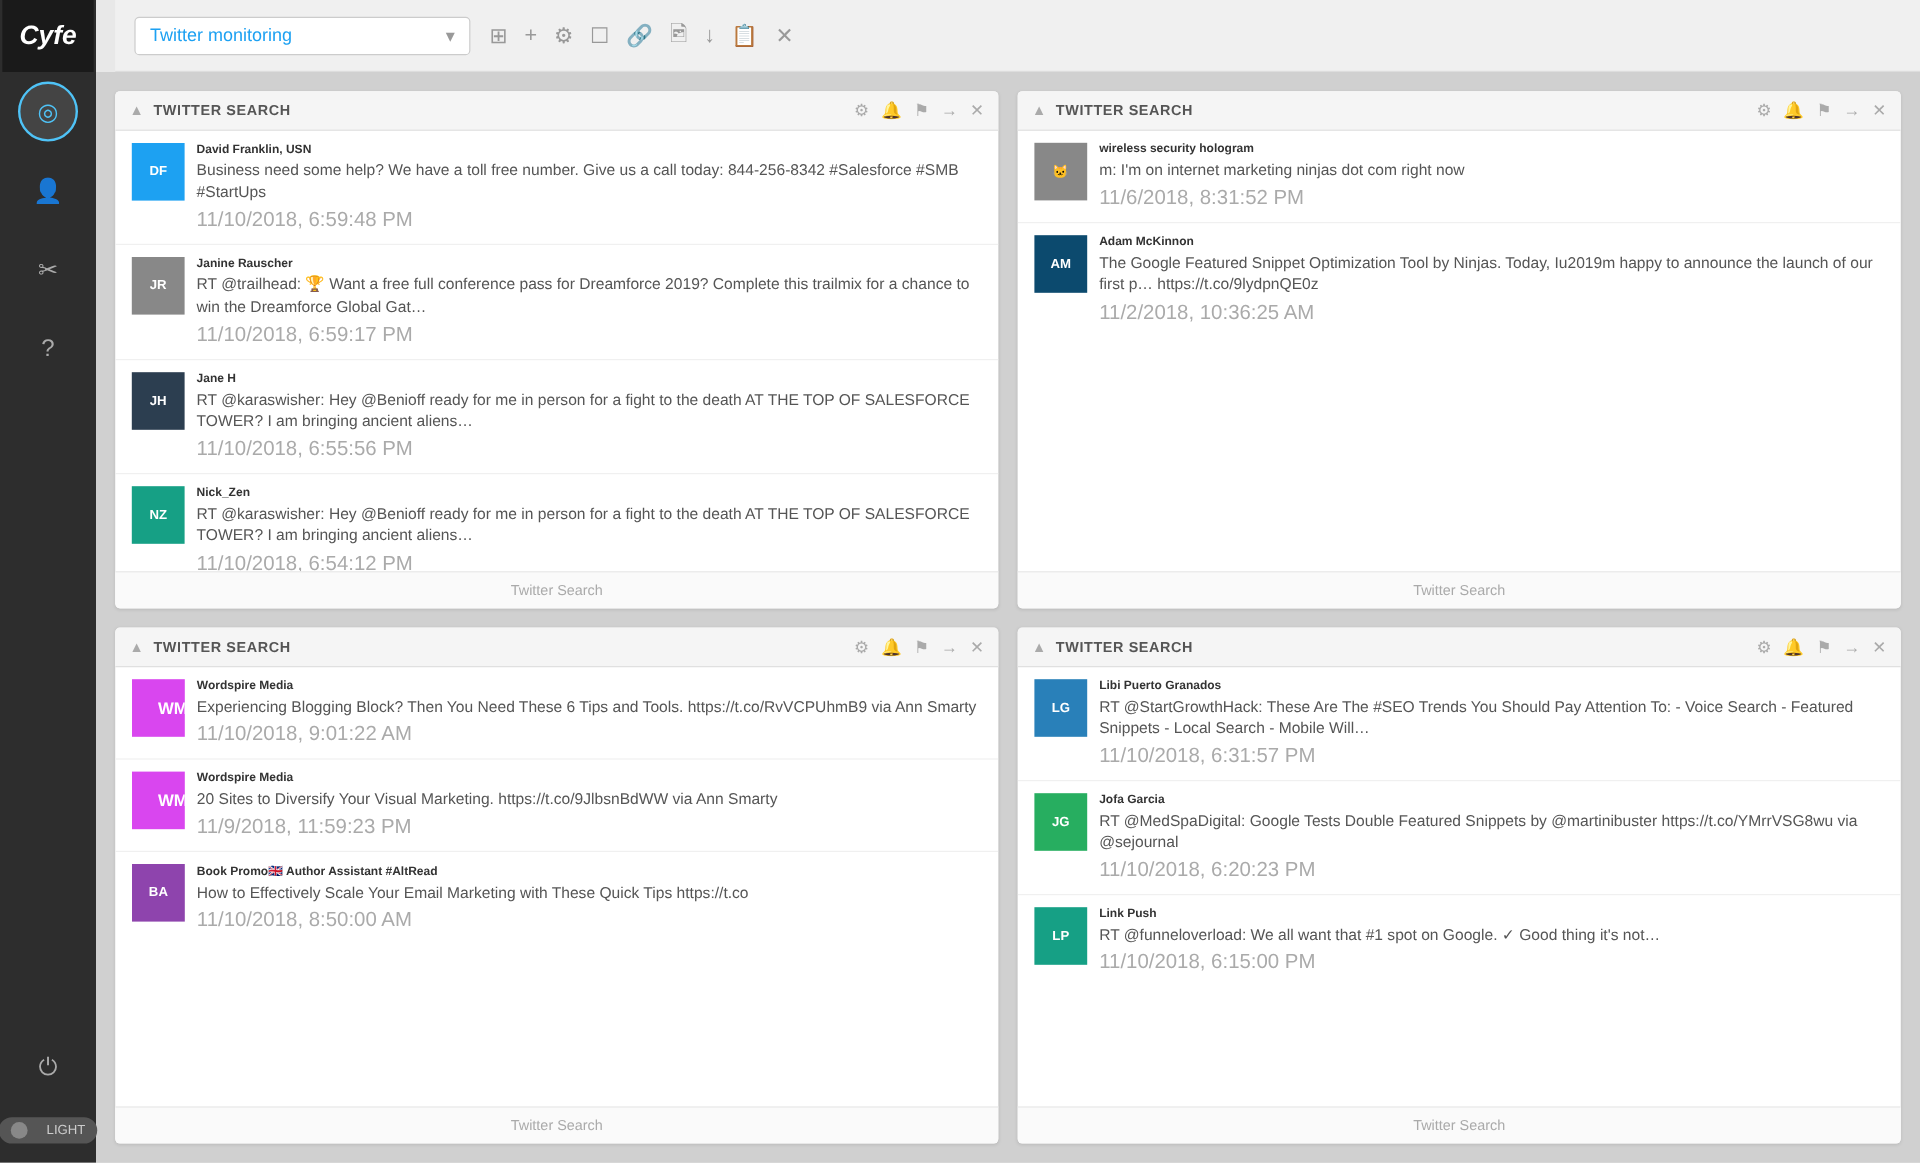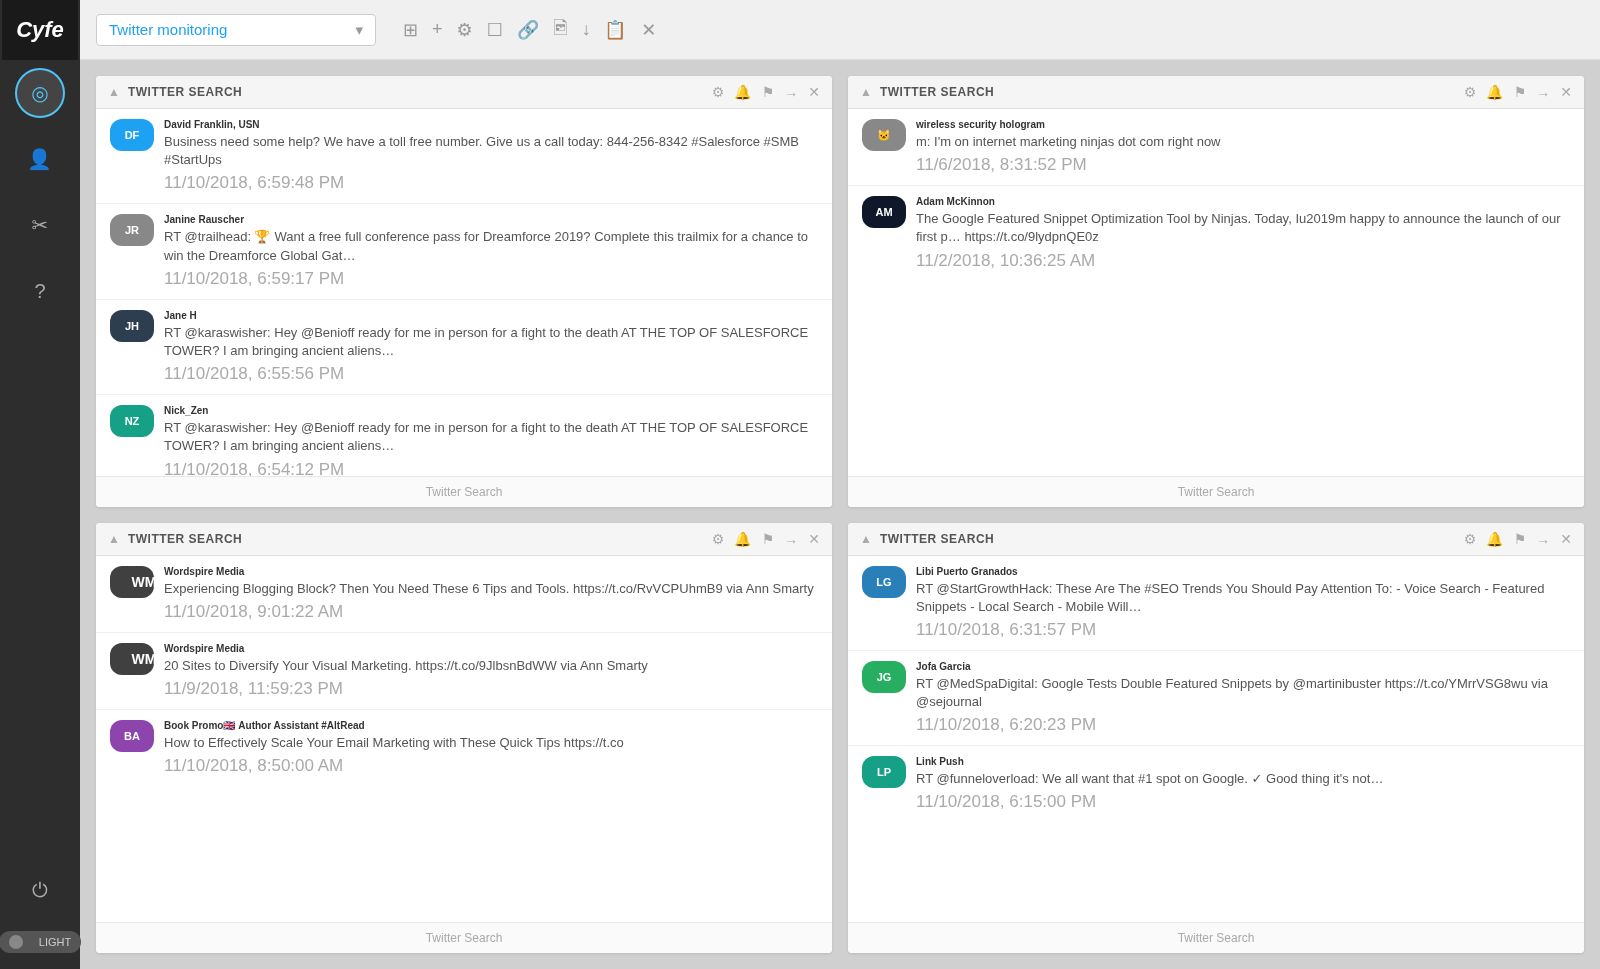--- a/index.html
+++ b/index.html
@@ -89,7 +89,8 @@
       display: flex;
       align-items: center;
       padding: 0 16px;
-      gap: 19px;
+      gap: 8px;
+      margin-left: 16px;
     }
     #dashboard-select {
       background: white;

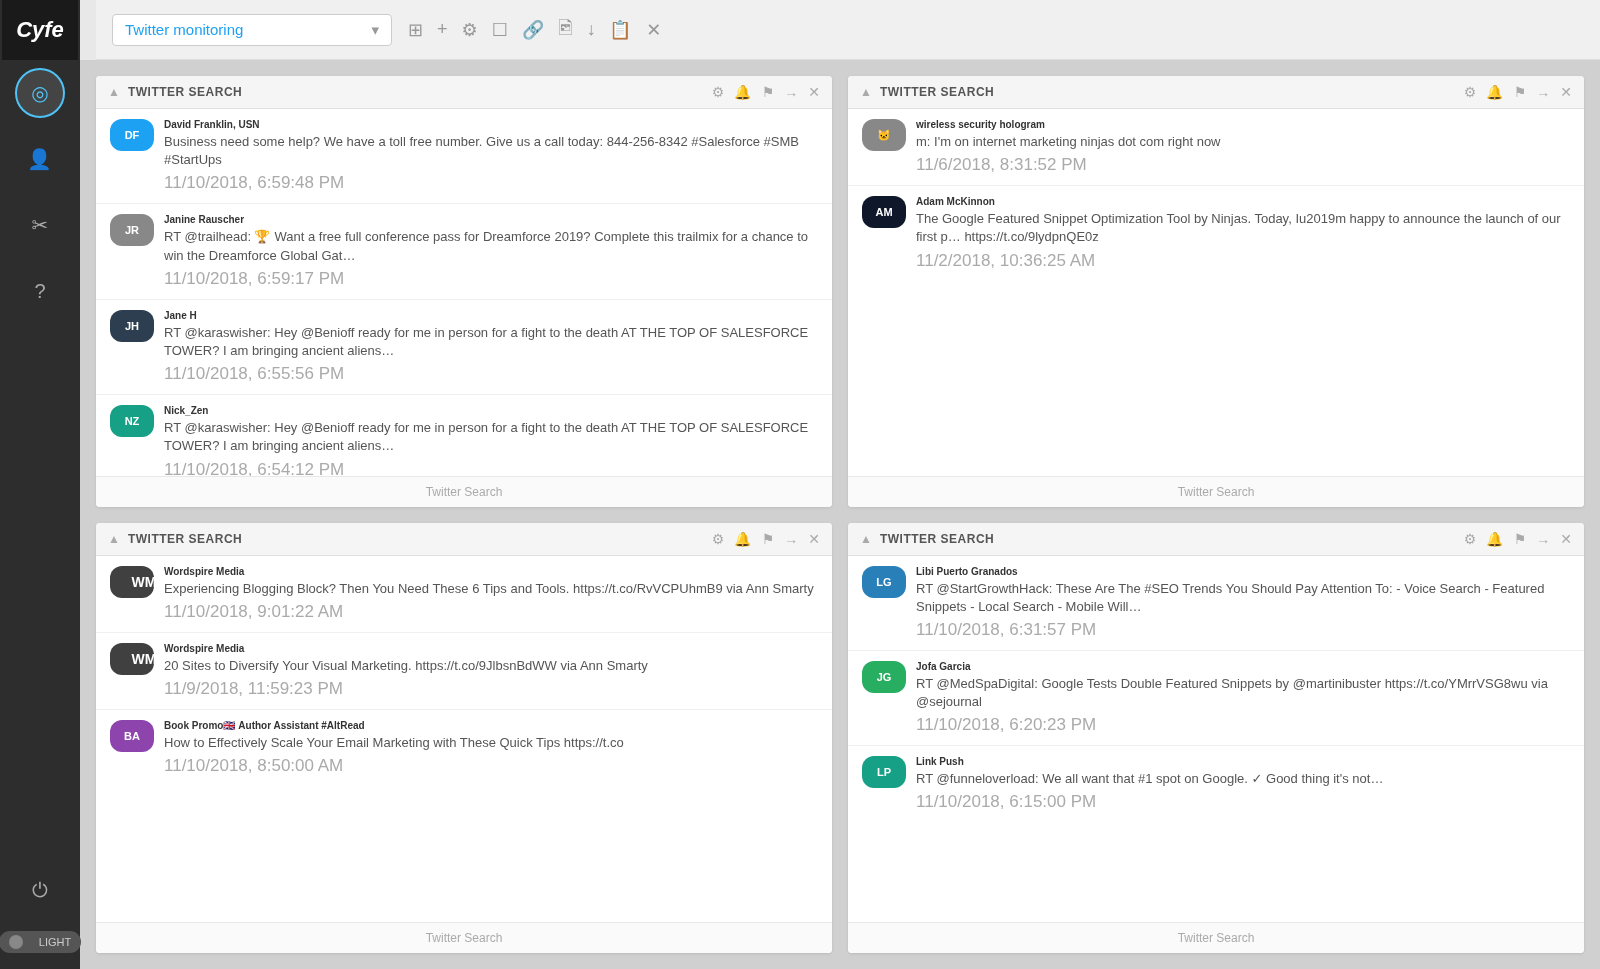--- a/index.html
+++ b/index.html
@@ -187,8 +187,8 @@
     .tweet-item:last-child { border-bottom: none; }
     .avatar {
       width: 44px;
-      height: 32px;
-      border-radius: 12px;
+      height: 48px;
+      border-radius: 0;
       flex-shrink: 0;
       background: #ddd;
       overflow: hidden;

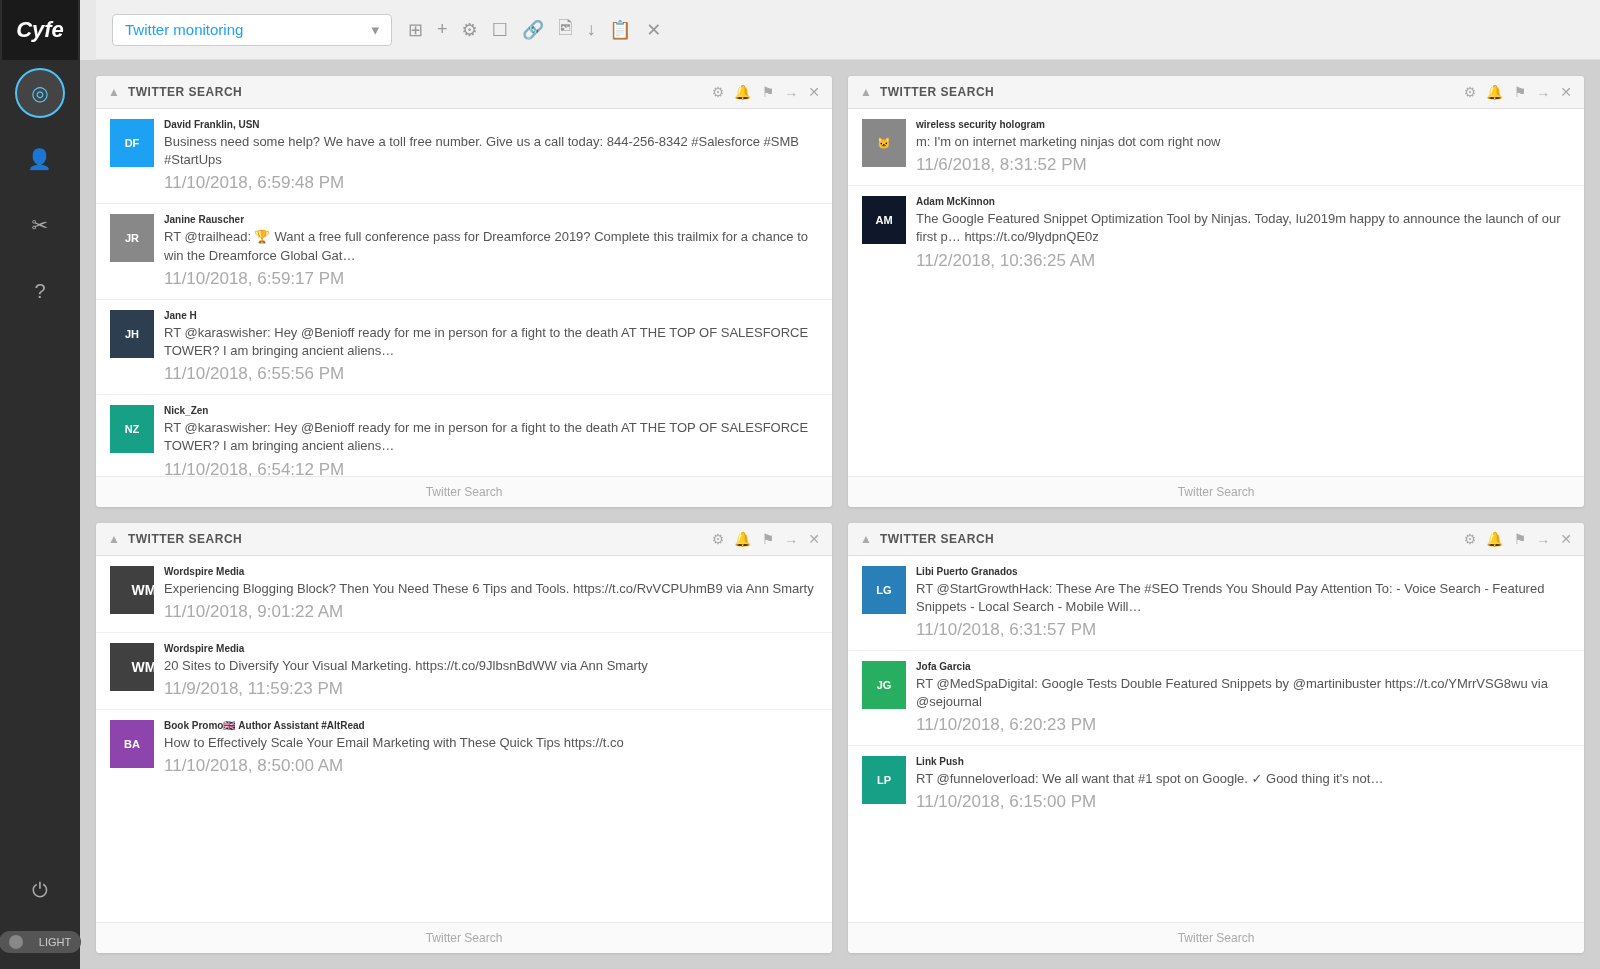--- a/index.html
+++ b/index.html
@@ -237,7 +237,7 @@
     .av-red { background: #404040; color: white; font-size: 14px; padding-left: 24px; }
     .av-dark { background: #2c3e50; color: white; }
     .av-green { background: #27ae60; color: white; text-align: center; }
-    .av-orange { background: #0f172a; color: white; }
+    .av-orange { background: #0c4a6e; color: white; }
     .av-purple { background: #8e44ad; color: white; }
     .av-teal { background: #16a085; color: white; }
     .av-navy { background: #2980b9; color: white; }

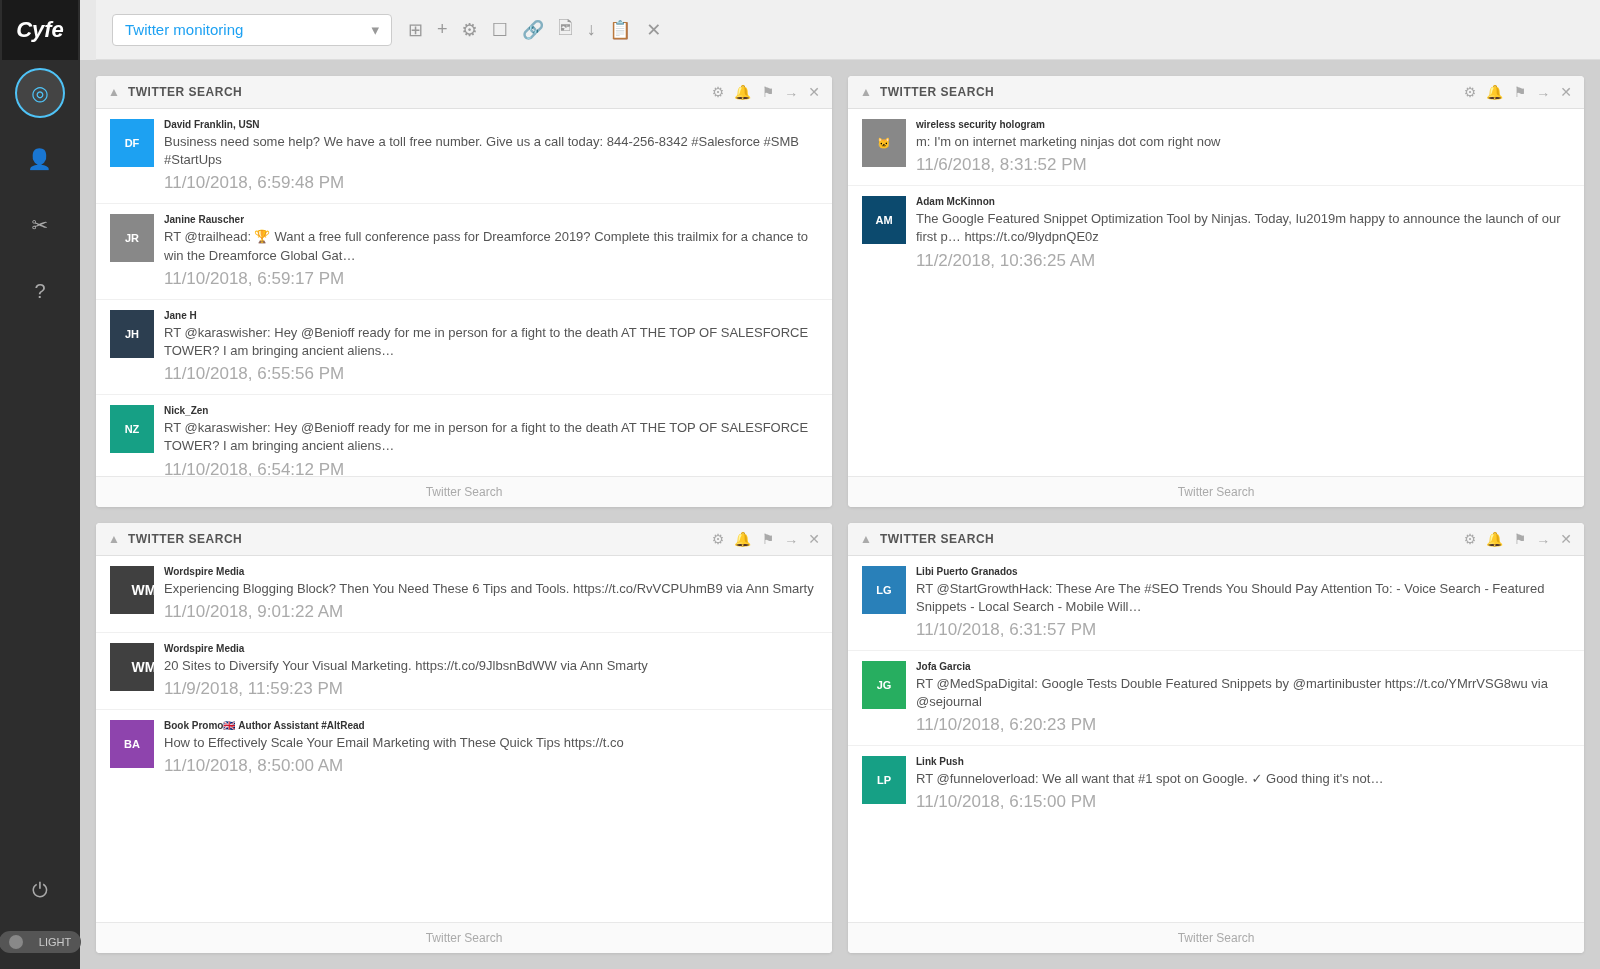--- a/index.html
+++ b/index.html
@@ -234,7 +234,7 @@
     
     .av-blue { background: #1da1f2; color: white; }
     .av-gray { background: #888; color: white; }
-    .av-red { background: #404040; color: white; font-size: 14px; padding-left: 24px; }
+    .av-red { background: #d946ef; color: white; font-size: 14px; padding-left: 24px; }
     .av-dark { background: #2c3e50; color: white; }
     .av-green { background: #27ae60; color: white; text-align: center; }
     .av-orange { background: #0c4a6e; color: white; }

